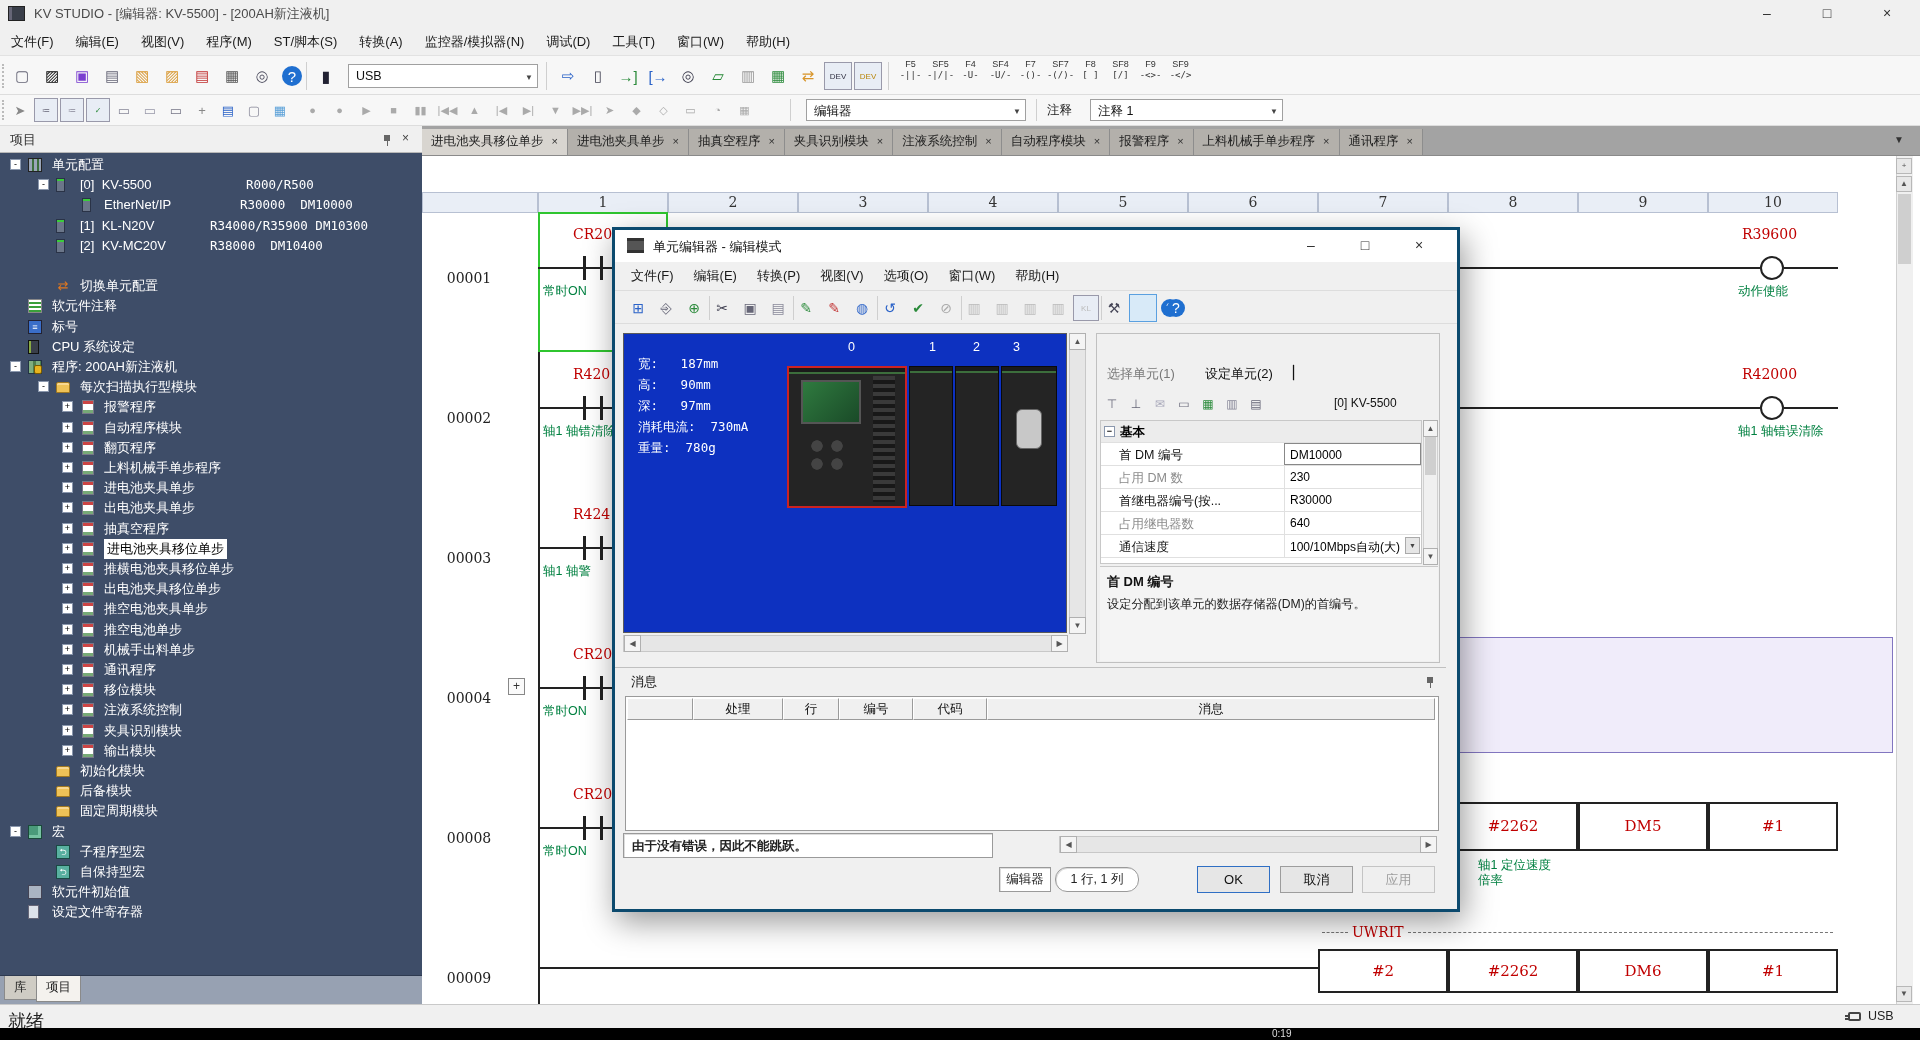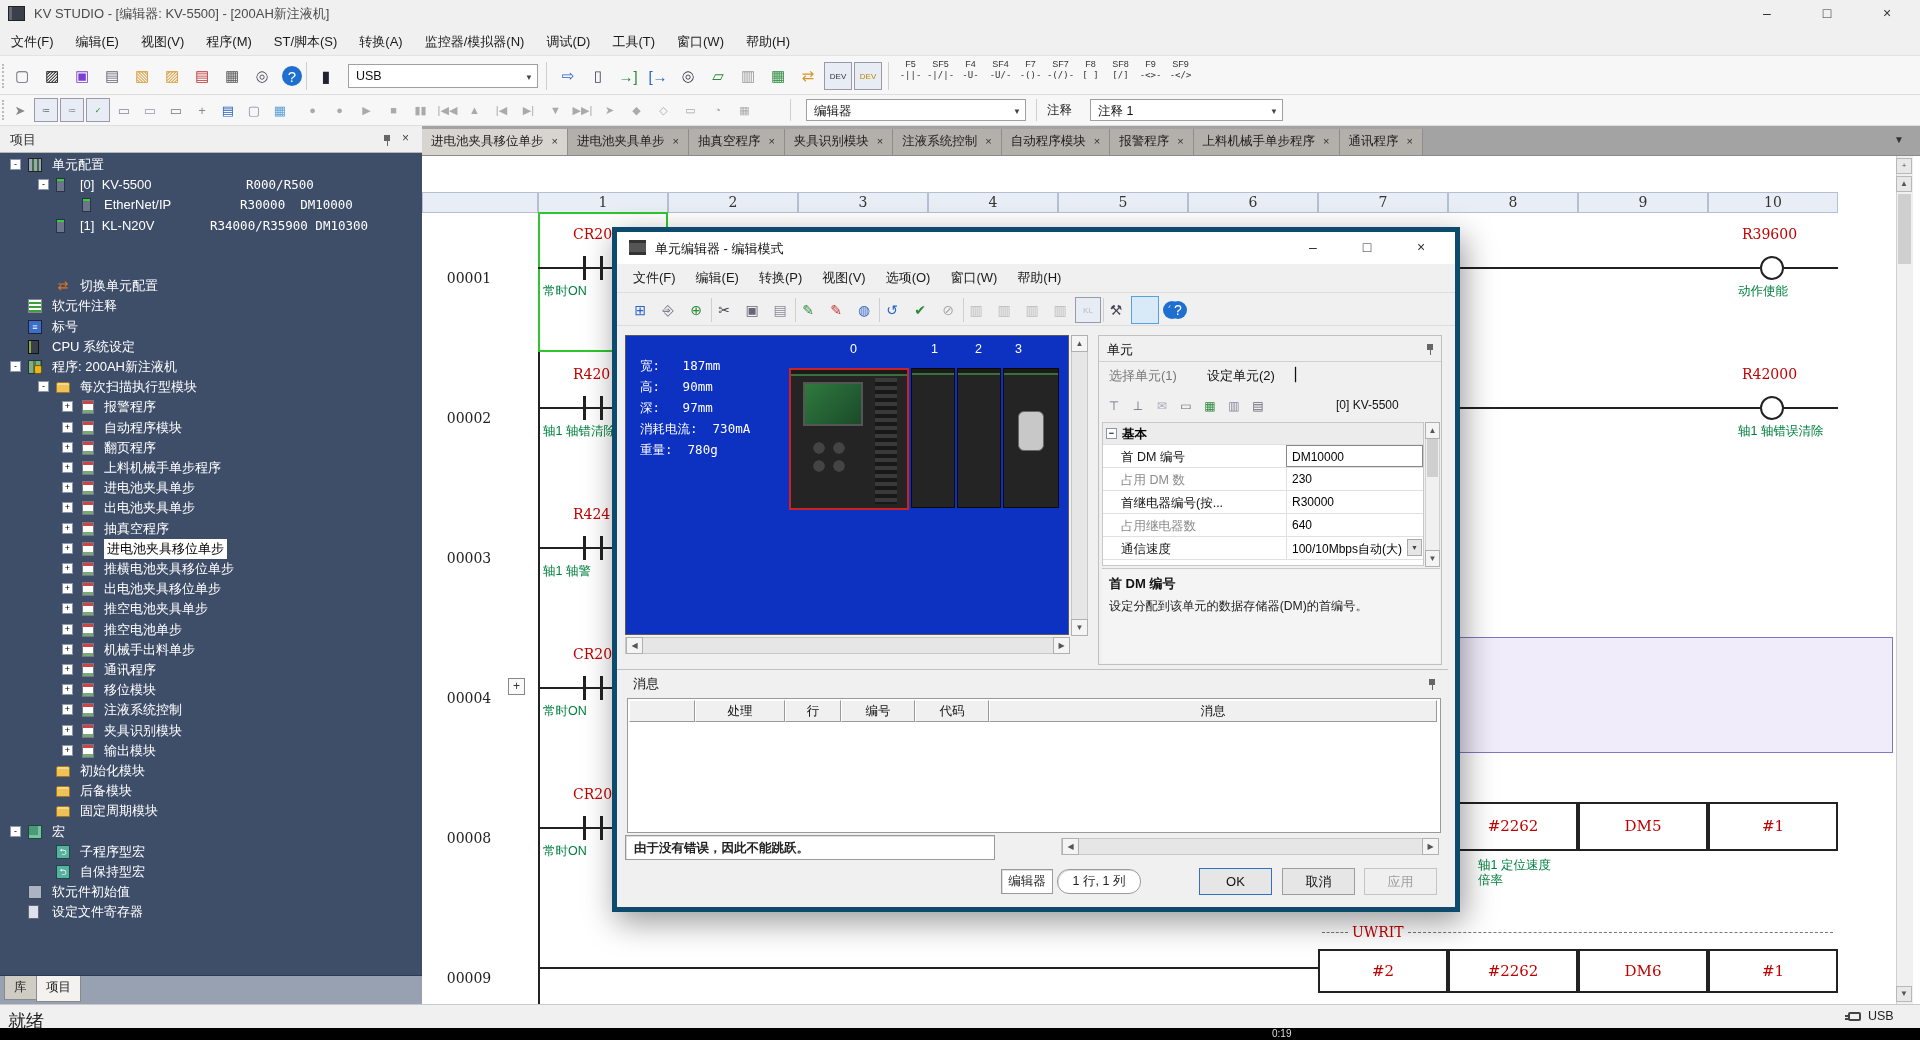--- a/index.html
+++ b/index.html
@@ -268,6 +268,7 @@
         <div class="titem" style="left: 0px; top: 22.2px; width: 422px;"><div class="texp" style="left: 38px;">-</div><div class="ti" style="left: 56px; width: 9px; background: rgb(107, 118, 137); border: 1px solid rgb(42, 51, 71); box-shadow: rgb(58, 204, 58) 0px 2px 0px inset;"></div><div class="tlabel" style="left: 80px;">[0]  KV-5500</div><div class="tregs" style="left: 246px;">R000/R500</div></div>
         <div class="titem" style="left: 0px; top: 42.4px; width: 422px;"><div class="ti" style="left: 82px; width: 9px; background: rgb(107, 118, 137); border: 1px solid rgb(42, 51, 71); box-shadow: rgb(58, 204, 58) 0px 2px 0px inset;"></div><div class="tlabel" style="left: 104px;">EtherNet/IP</div><div class="tregs" style="left: 240px;">R30000  DM10000</div></div>
         <div class="titem" style="left: 0px; top: 62.6px; width: 422px;"><div class="ti" style="left: 56px; width: 9px; background: rgb(107, 118, 137); border: 1px solid rgb(42, 51, 71); box-shadow: rgb(58, 204, 58) 0px 2px 0px inset;"></div><div class="tlabel" style="left: 80px;">[1]  KL-N20V</div><div class="tregs" style="left: 210px;">R34000/R35900 DM10300</div></div>
+        <div class="titem" style="left: 0px; top: 82.8px; width: 422px;"><div class="ti" style="left: 56px; width: 9px; background: rgb(107, 118, 137); border: 1px solid rgb(42, 51, 71); box-shadow: rgb(58, 204, 58) 0px 2px 0px inset;"></div><div class="tlabel" style="left: 80px;">[2]  KV-MC20V</div><div class="tregs" style="left: 210px;">R38000  DM10400</div></div>
         <div class="titem" style="left: 0px; top: 123.2px; width: 422px;"><div class="ti" style="left: 56px; background: transparent; color: rgb(224, 120, 32); font-size: 13px; line-height: 14px; text-align: center;">⇄</div><div class="tlabel" style="left: 80px;">切换单元配置</div></div>
         <div class="titem" style="left: 0px; top: 143.4px; width: 422px;"><div class="ti" style="left: 28px; background: repeating-linear-gradient(rgb(255, 255, 255) 0px, rgb(255, 255, 255) 2px, rgb(58, 160, 58) 2px, rgb(58, 160, 58) 4px); border: 1px solid rgb(136, 136, 136);"></div><div class="tlabel" style="left: 52px;">软元件注释</div></div>
         <div class="titem" style="left: 0px; top: 163.6px; width: 422px;"><div class="ti" style="left: 28px; background: rgb(58, 110, 200); border: 1px solid rgb(34, 34, 51); color: rgb(255, 255, 255); font-size: 9px; line-height: 13px; text-align: center;">≡</div><div class="tlabel" style="left: 52px;">标号</div></div>

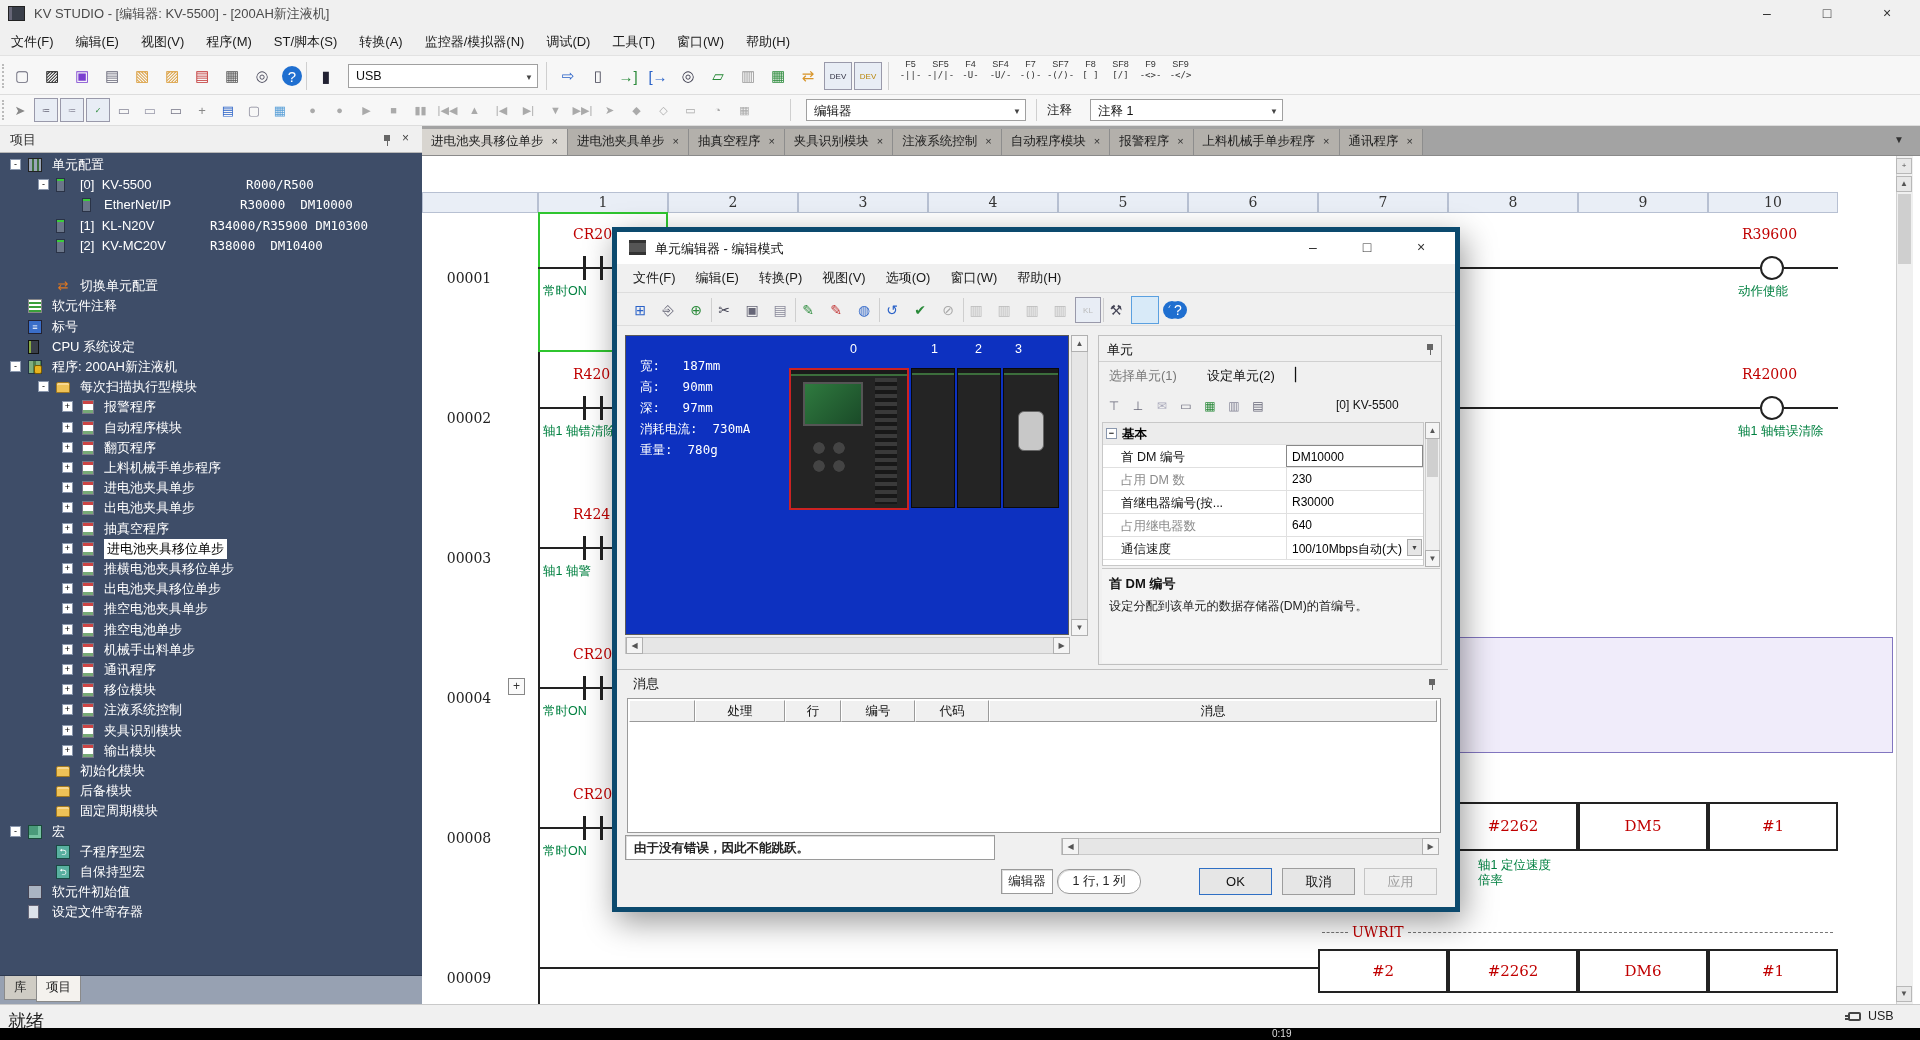--- a/index.html
+++ b/index.html
@@ -66,7 +66,7 @@
   .dash{position:absolute;border-top:1px dashed #777;height:0;}
   
   #dialog{position:absolute;left:612px;top:227px;width:848px;height:685px;background:#f0f0f0;
-          border:5px solid #0c4a6e;box-shadow:4px 10px 30px rgba(0,0,0,.4);}
+          border:3px solid #0c4a6e;box-shadow:4px 10px 30px rgba(0,0,0,.4);}
   .dlg-titlebar{position:absolute;left:0;top:0;width:100%;height:32px;background:#fff;}
   .dlg-icon{position:absolute;left:12px;top:8px;width:17px;height:15px;background:#555;
             box-shadow:inset 0 3px 0 #333, inset 0 -3px 0 #333;}

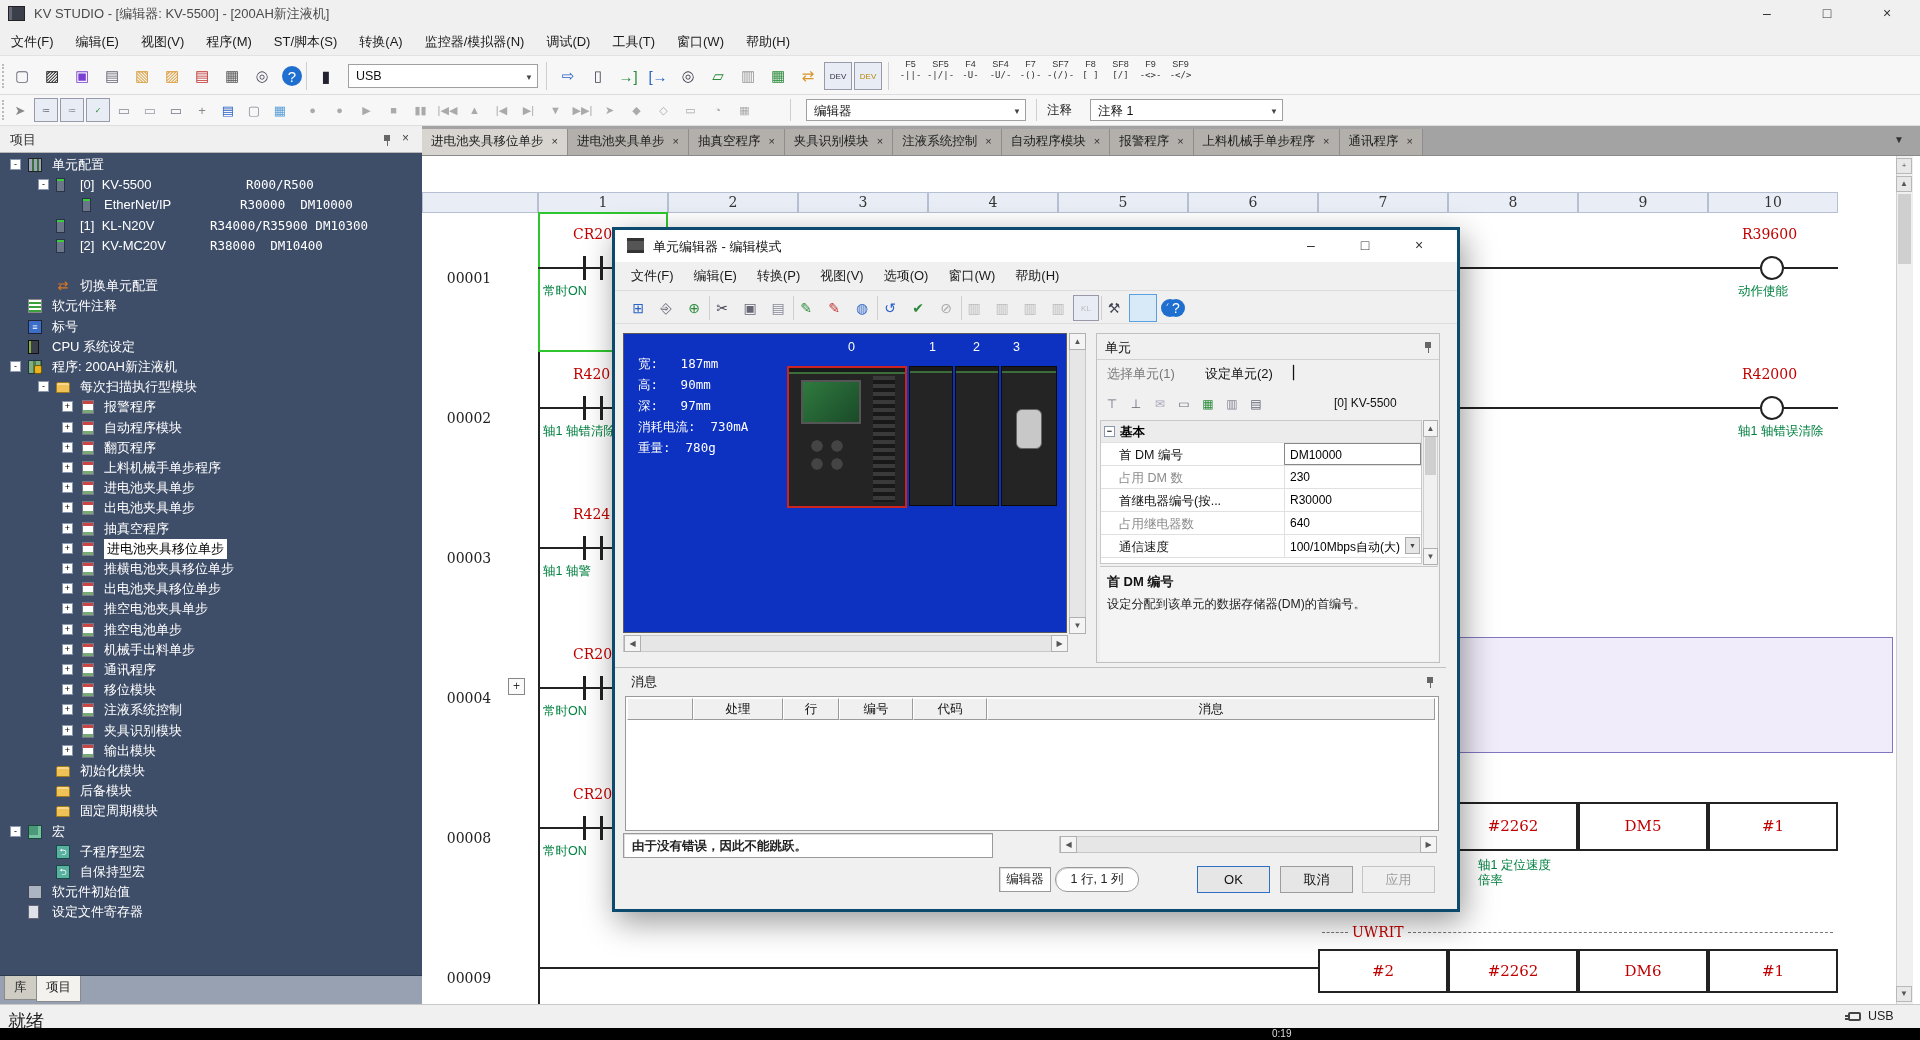--- a/index.html
+++ b/index.html
@@ -473,13 +473,6 @@
     </div>
 
     <div class="rpanel">
-      <div class="rp-h">
-        <span class="rp-title">单元</span>
-        <span class="pin" style="left:326px;top:7px;">
-            <i class="ph"></i>
-            <i class="ps"></i>
-          </span>
-      </div>
       <span class="rp-tab" style="left:10px;color:#777;">选择单元(1)</span>
       <span class="rp-tab" style="left:108px;color:#111;">设定单元(2)</span>
       <span class="rp-tab" style="left:196px;color:#111;">▏</span>

